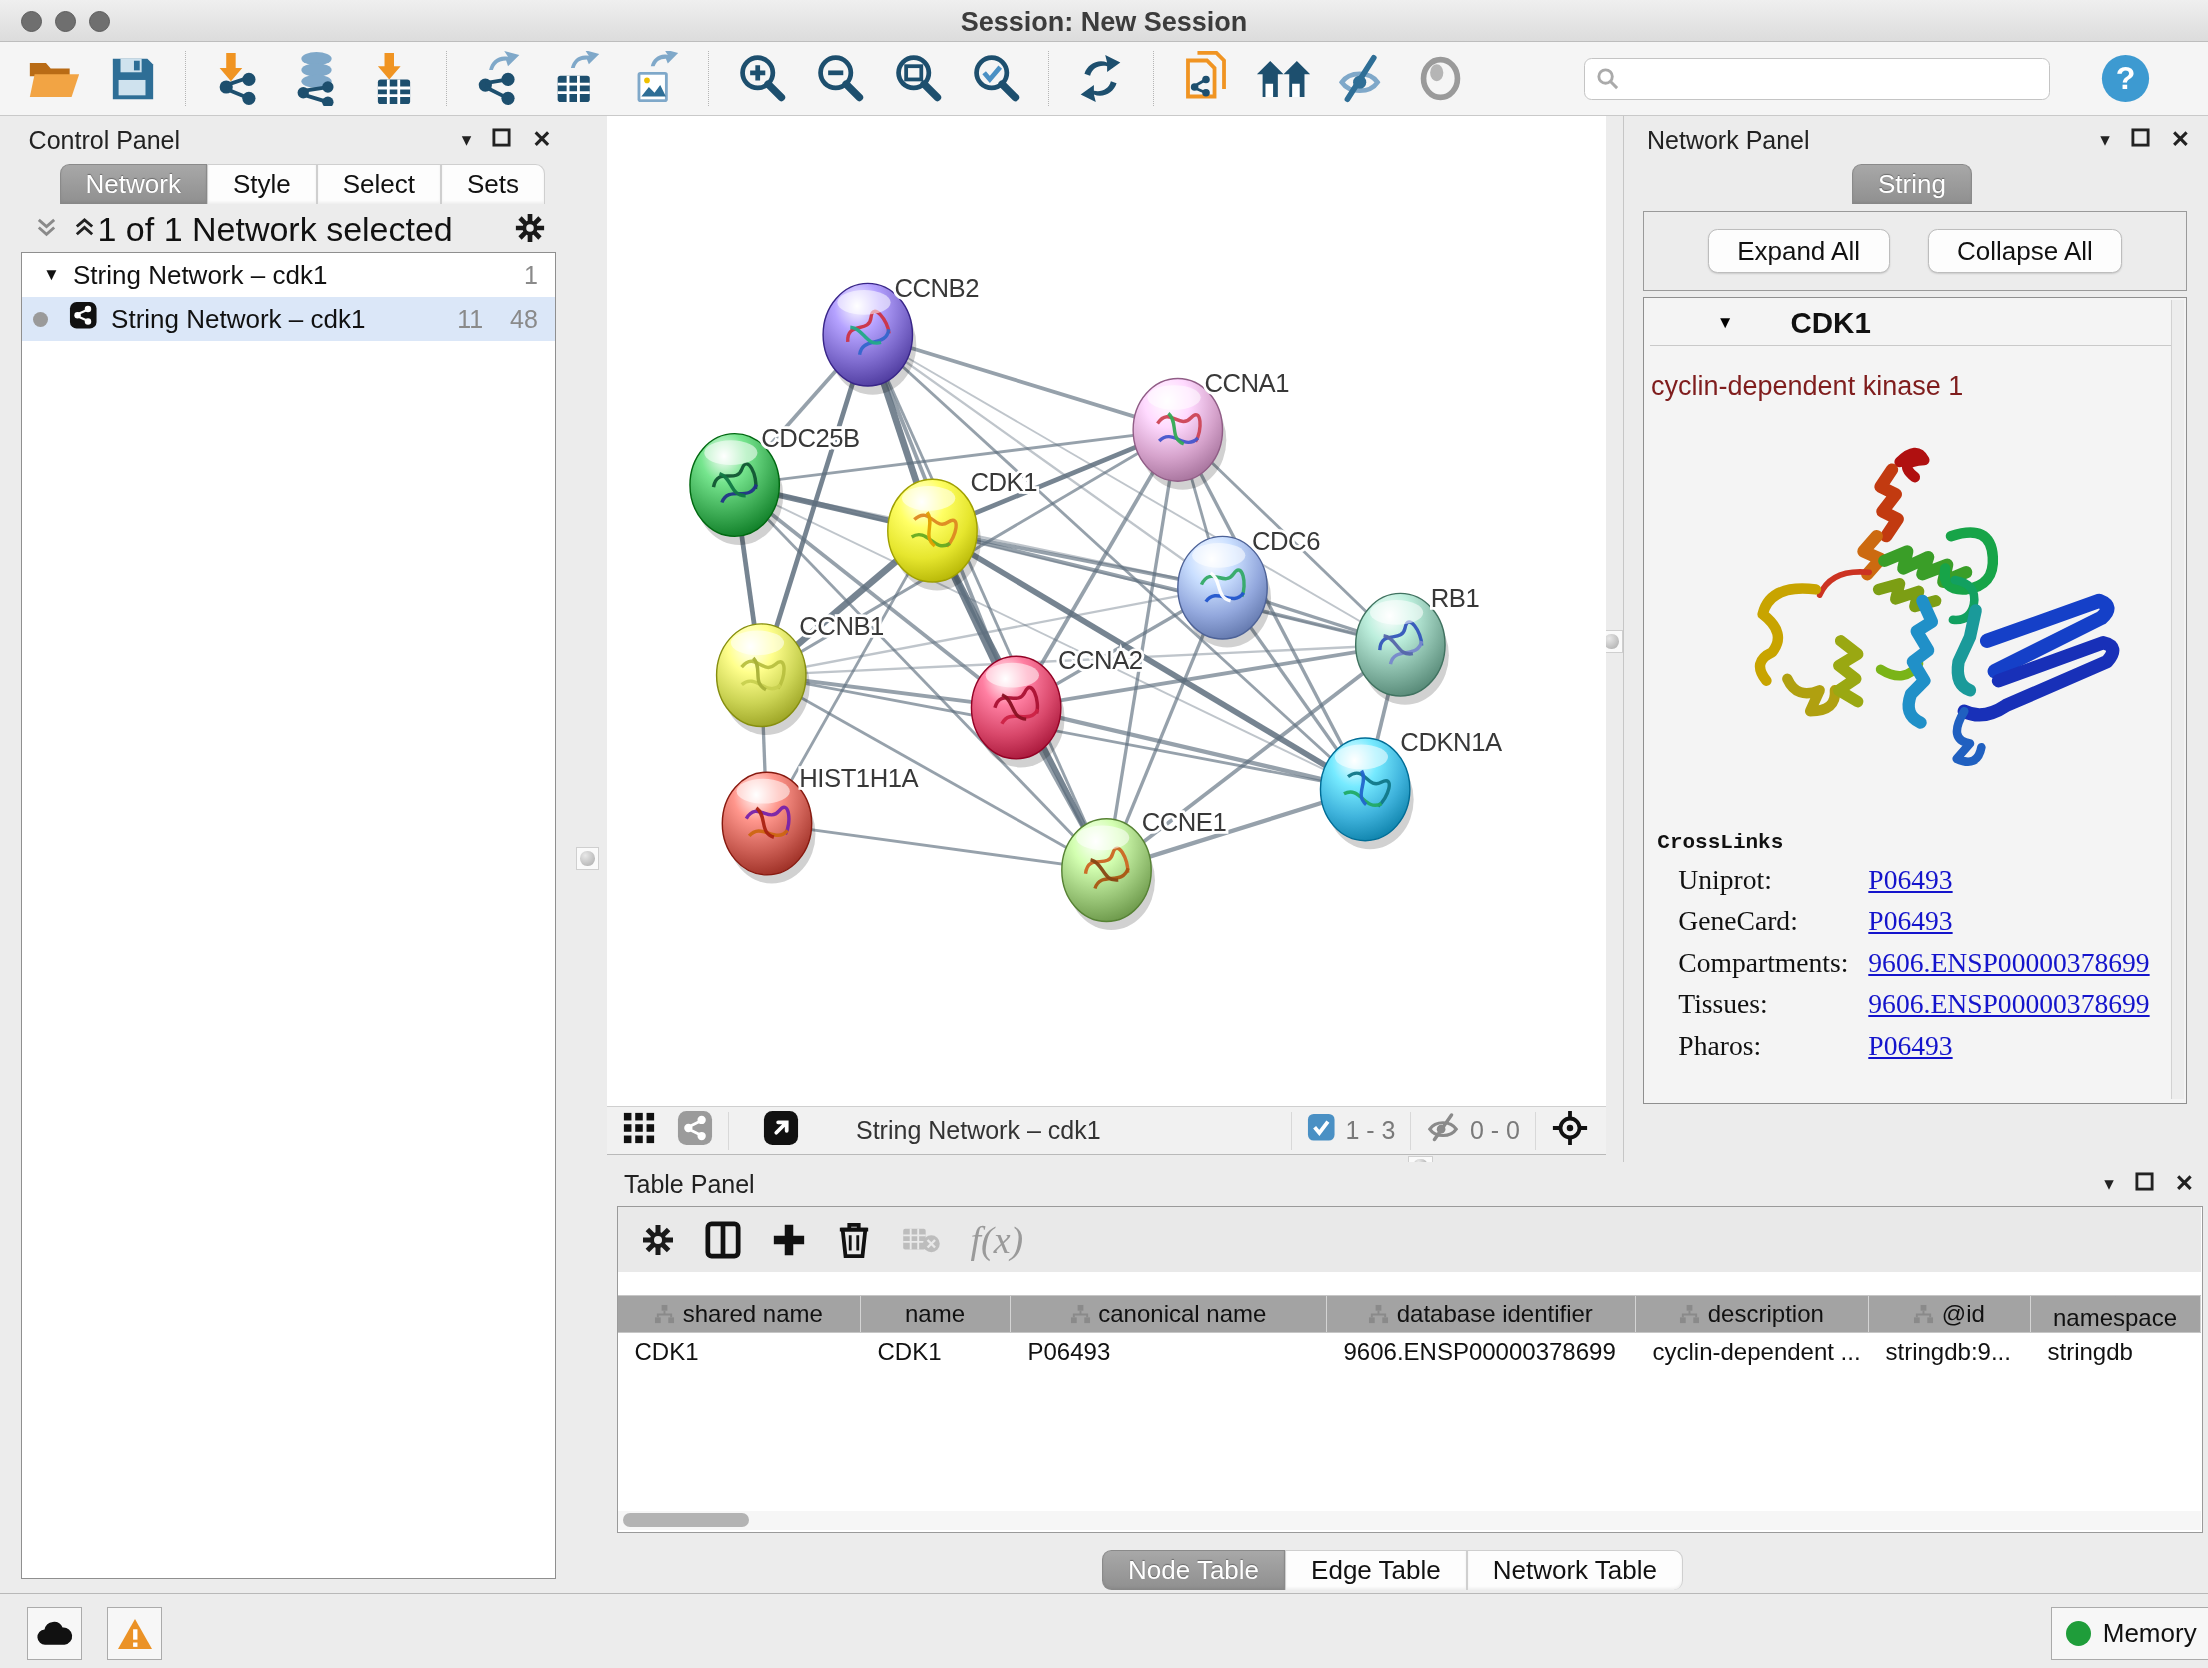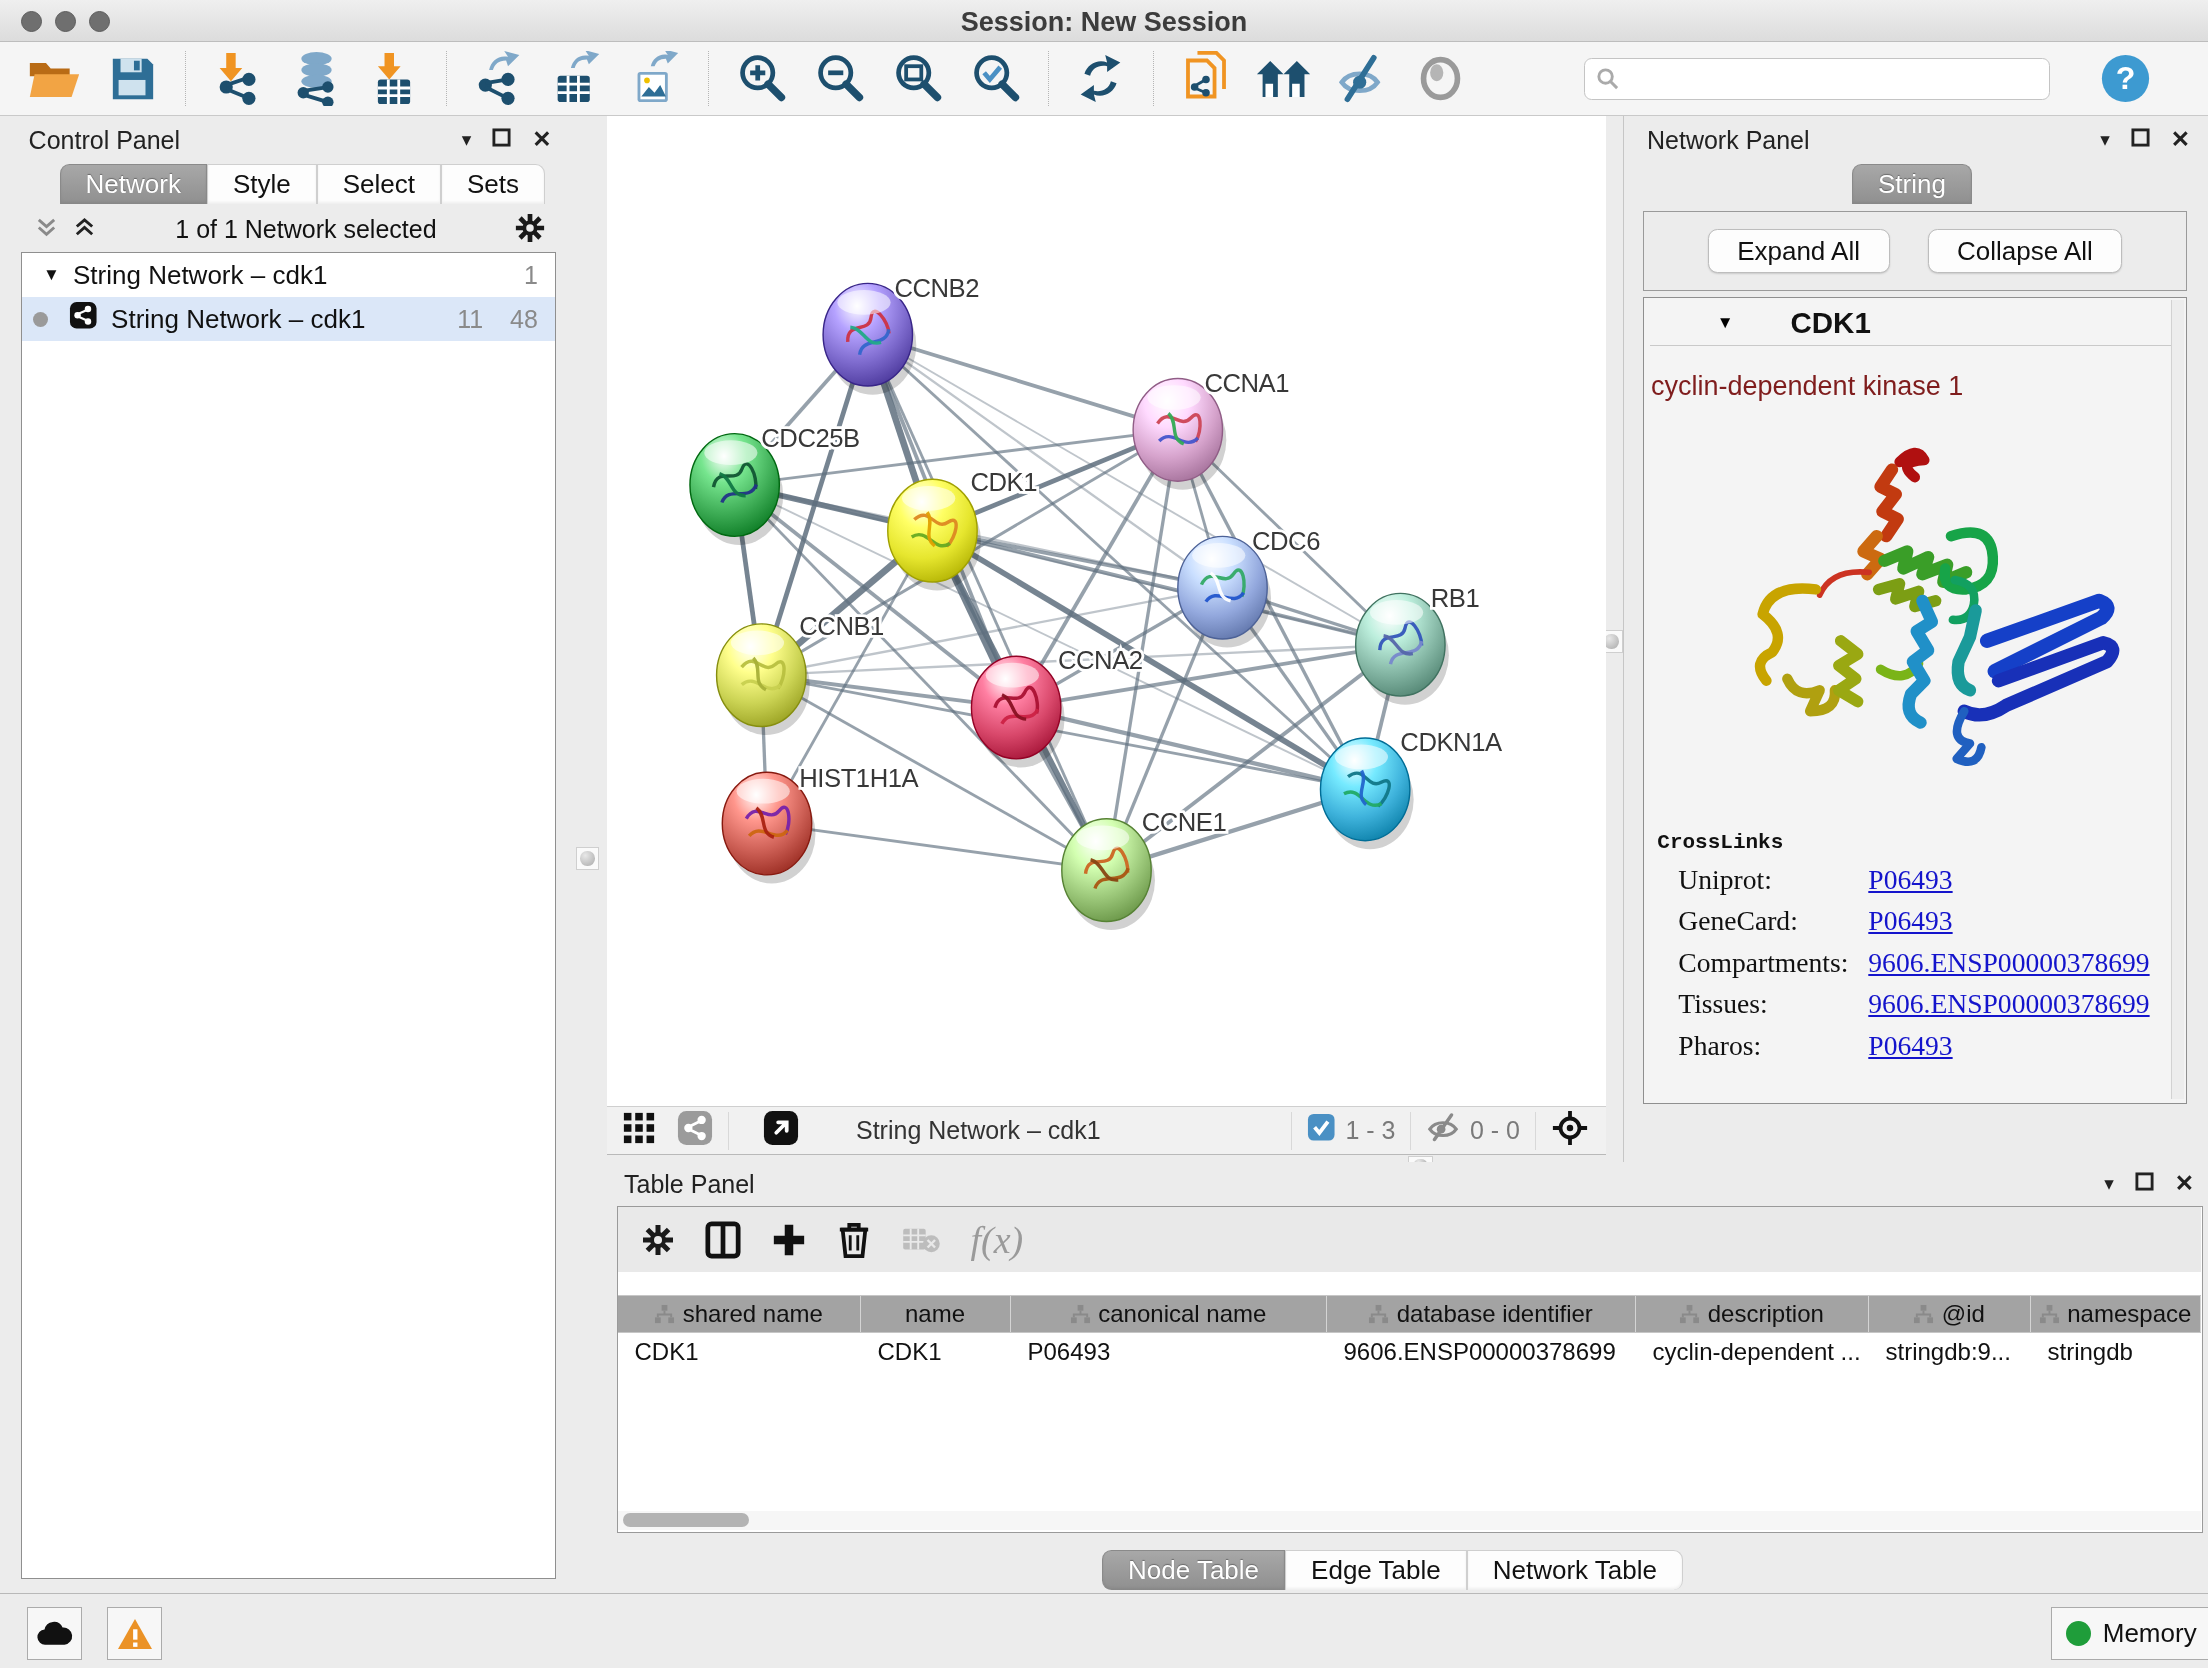--- a/index.html
+++ b/index.html
@@ -310,7 +310,7 @@
           <path d="M5 12l8-7 8 7M5 20l8-7 8 7" fill="none" stroke="#222" stroke-width="3"></path>
         </svg>
     </span>
-    <span style="flex:1; text-align:center; font-size:25px; color:#111">1 of 1 Network selected</span>
+    <span style="flex:1; font-size:34px; color:#111">1 of 1 Network selected</span>
     <span style="margin-right:9.5px">
       <svg width="32" height="32" viewBox="0 0 34 34">
           <g fill="#1a1a1a">

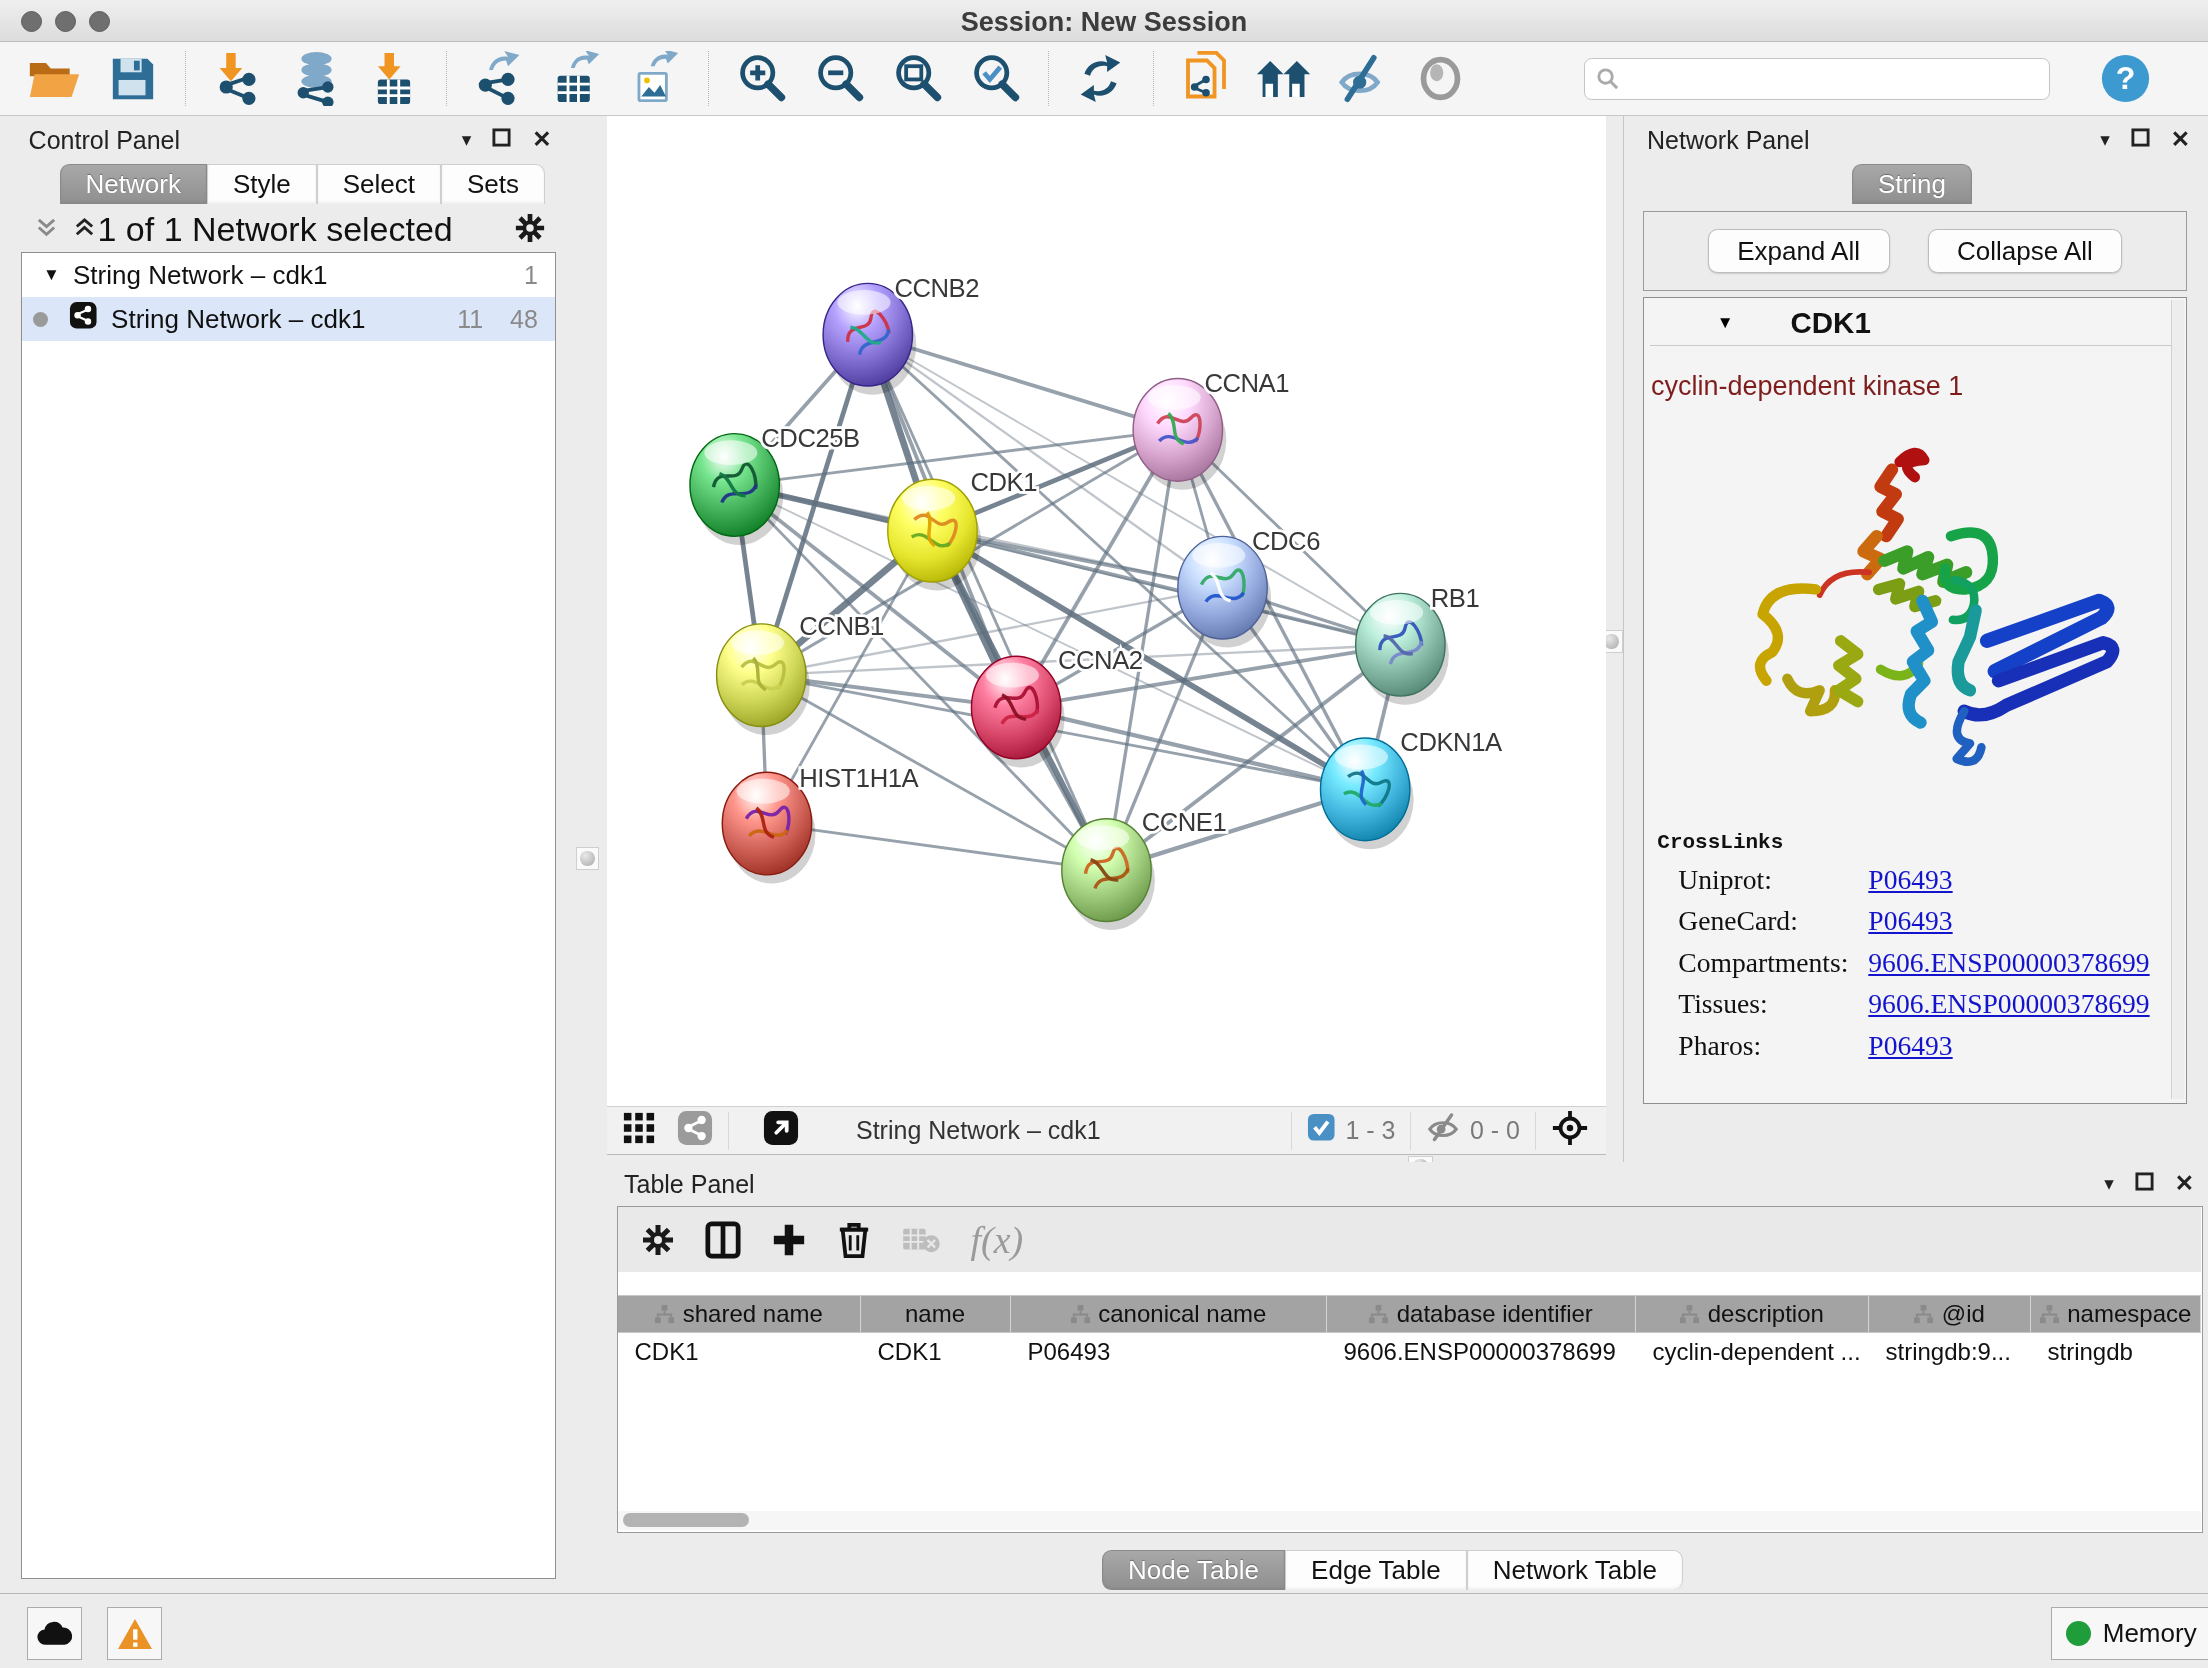--- a/index.html
+++ b/index.html
@@ -847,7 +847,7 @@
           </svg>
           <span>@id</span>
         </div>
-        <div class="th-cell" style="width: 170px;">
+        <div class="th-cell" style="width: 170px; flex-direction: column;">
           <svg width="21" height="21" viewBox="0 0 22 22">
             <g fill="#8a8a8a">
               <rect x="8" y="1" width="6" height="6"></rect>

